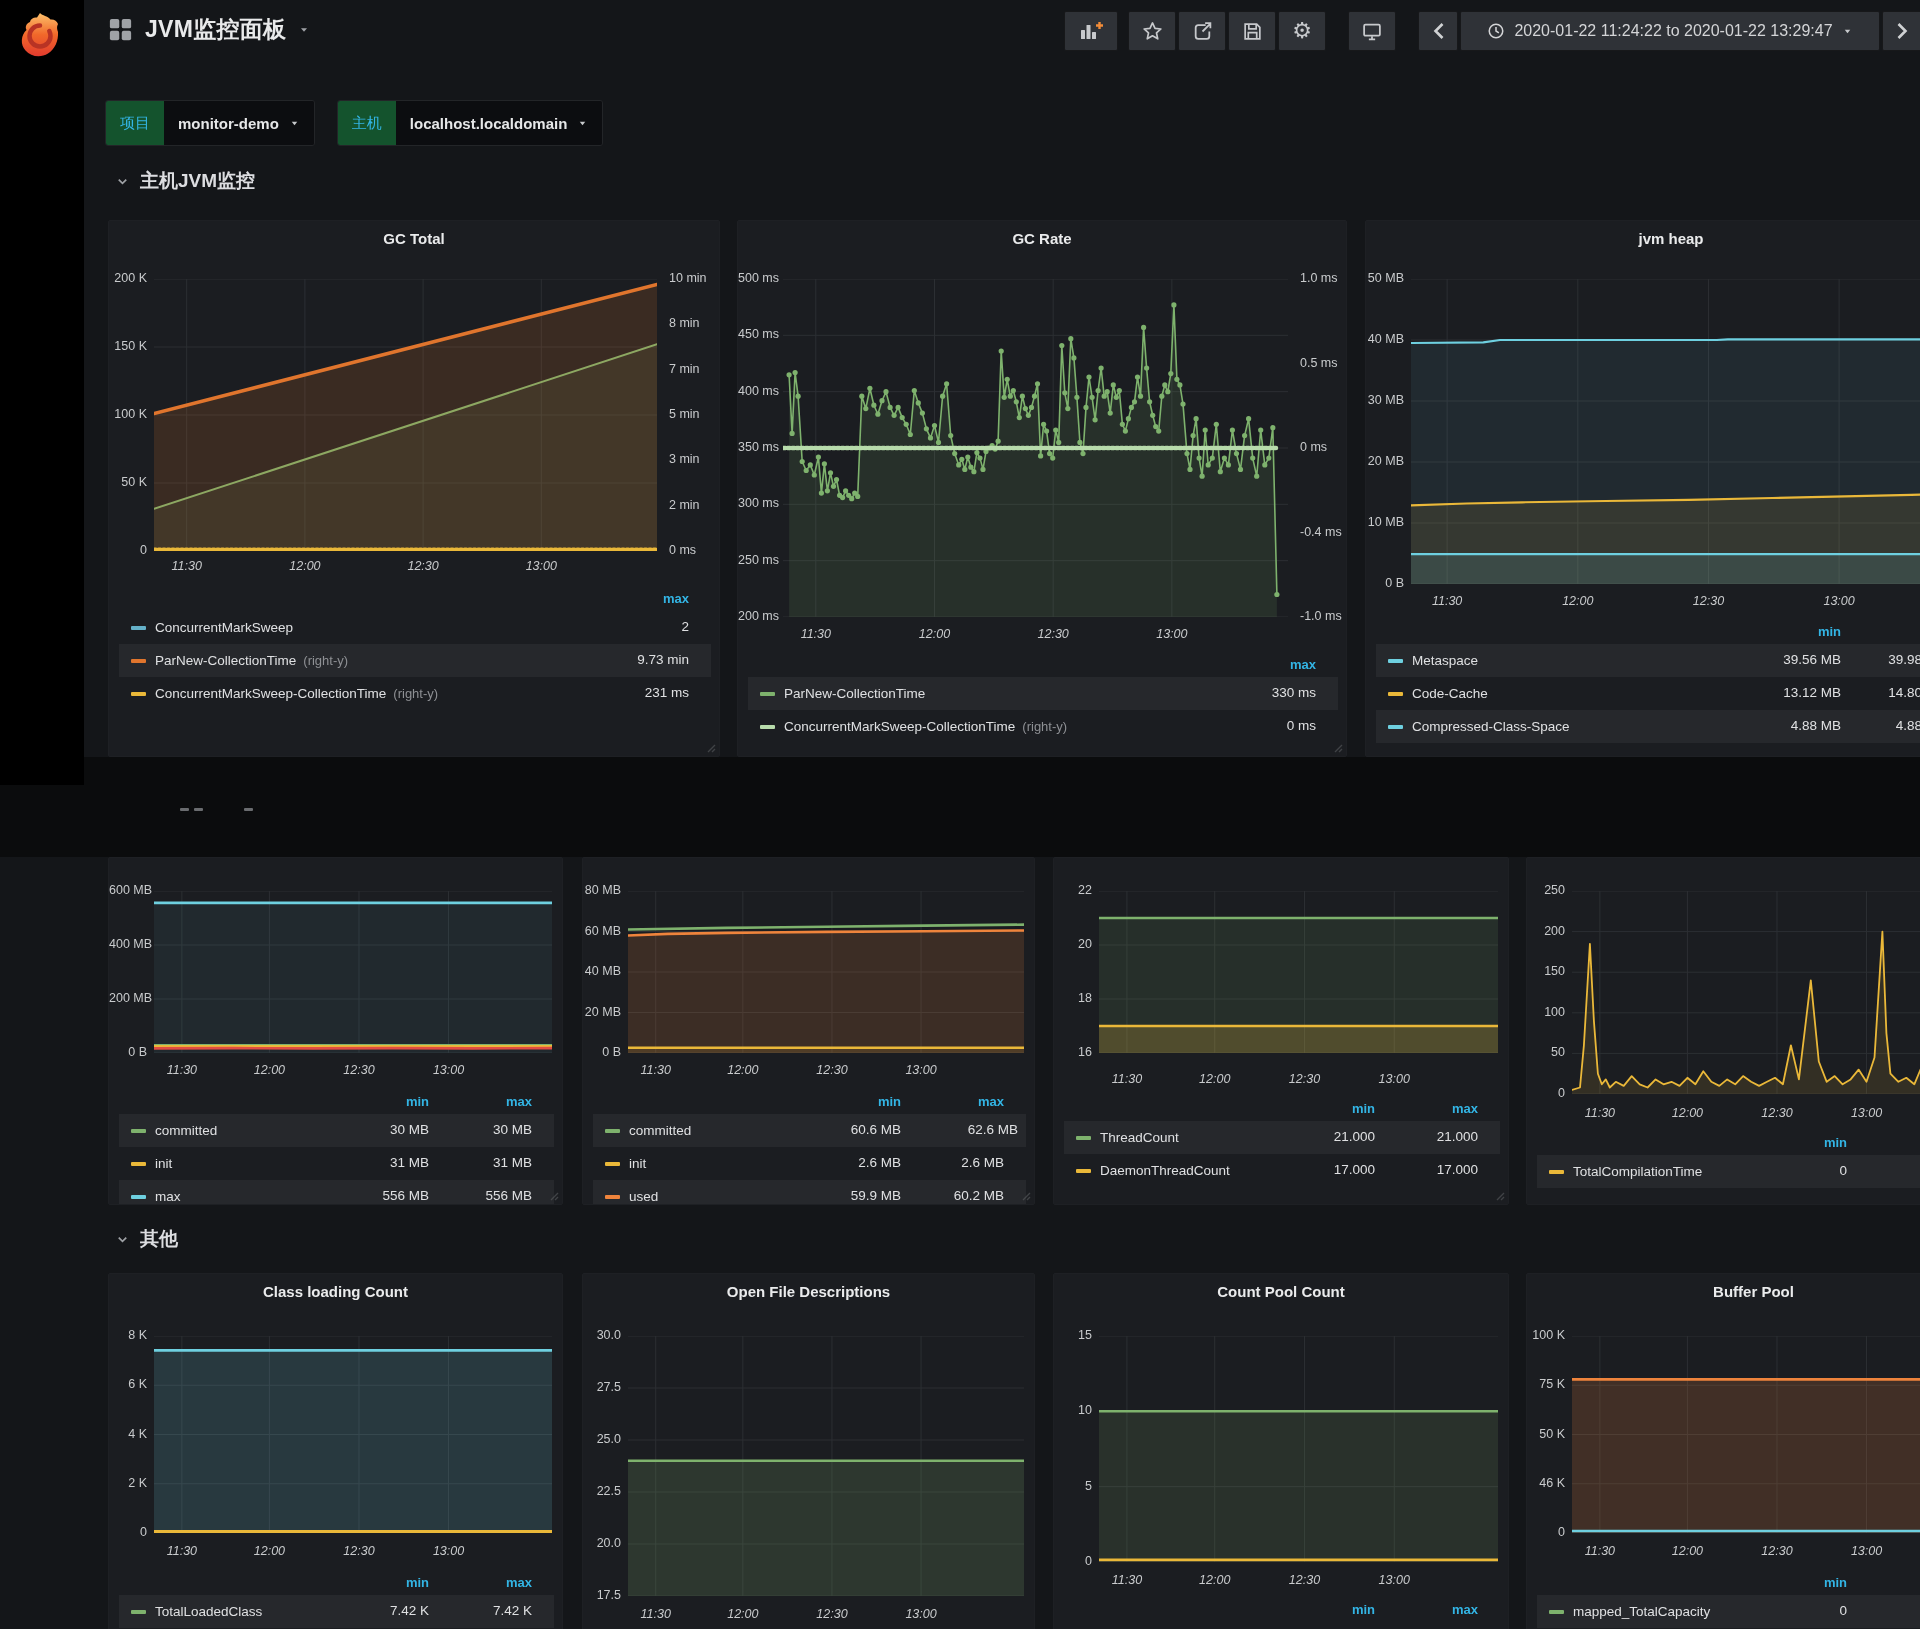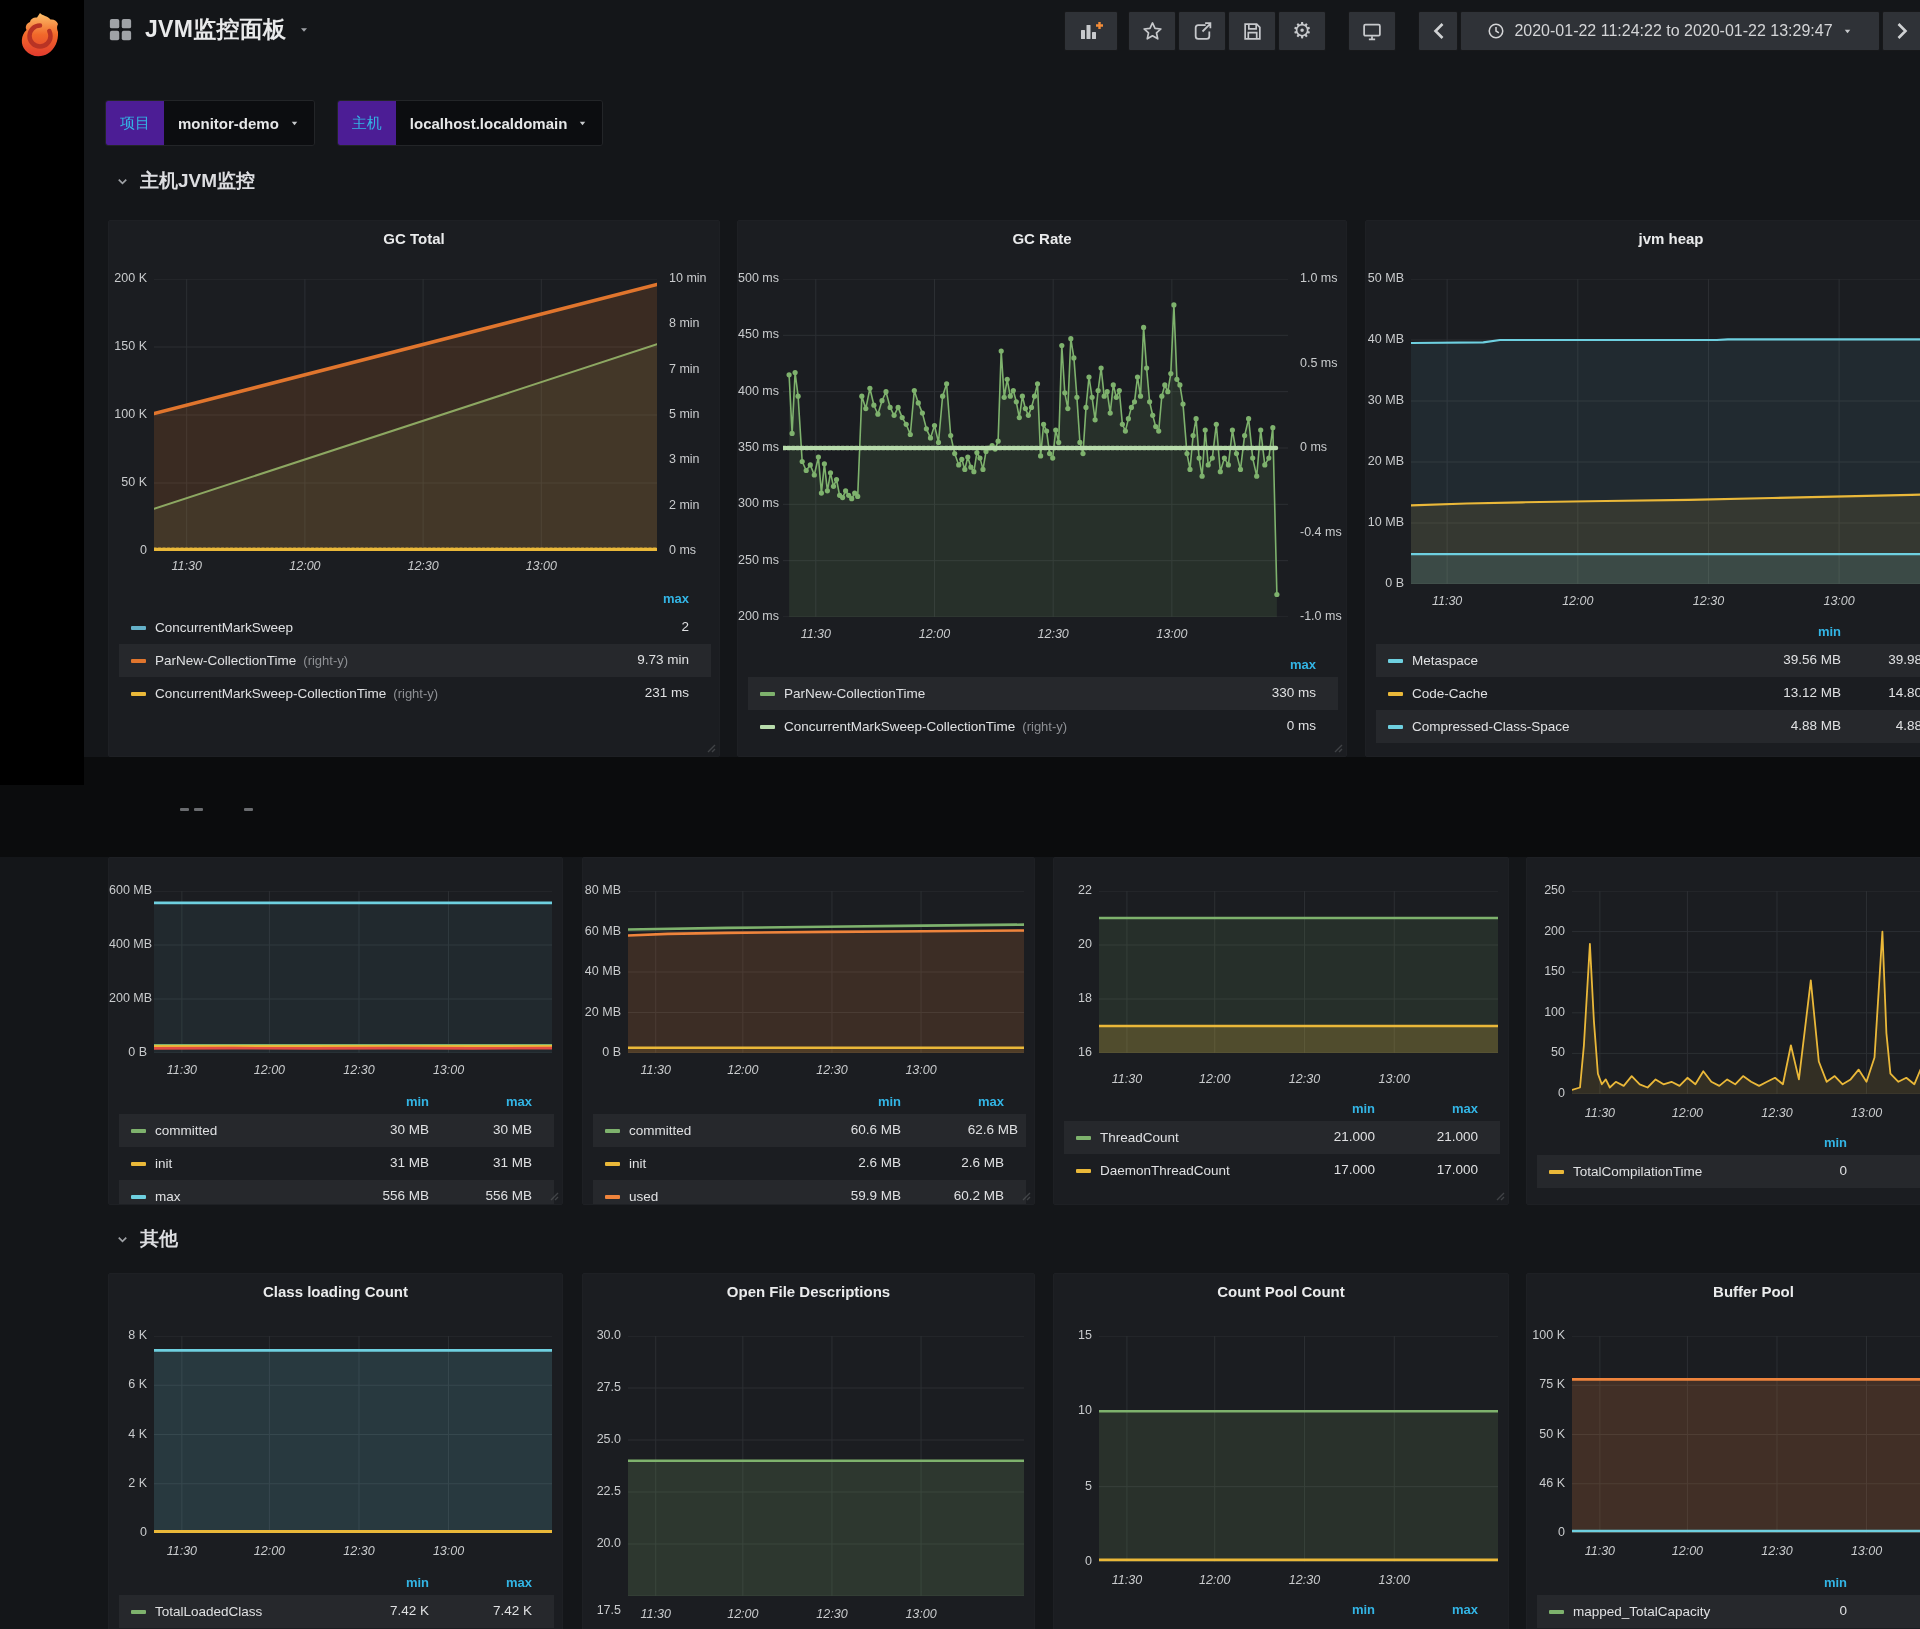--- a/index.html
+++ b/index.html
@@ -20,7 +20,7 @@
   
   .submenu{position:absolute;left:84px;top:100px;display:flex;gap:22px;padding-left:21px;}
   .varbox{display:flex;height:46px;border-radius:3px;overflow:hidden;border:1px solid #232528;}
-  .varlabel{background:#4c1d95;color:#33b5e5;font-size:15px;display:flex;align-items:center;padding:0 14px;}
+  .varlabel{background:#14532d;color:#33b5e5;font-size:15px;display:flex;align-items:center;padding:0 14px;}
   .varvalue{background:#0c0d10;color:#e6e7e8;font-size:15px;font-weight:bold;display:flex;align-items:center;gap:10px;padding:0 14px;}
   
   .rowtitle{position:absolute;display:flex;align-items:center;gap:10px;color:#dcdde0;font-size:19px;font-weight:bold;cursor:pointer;}

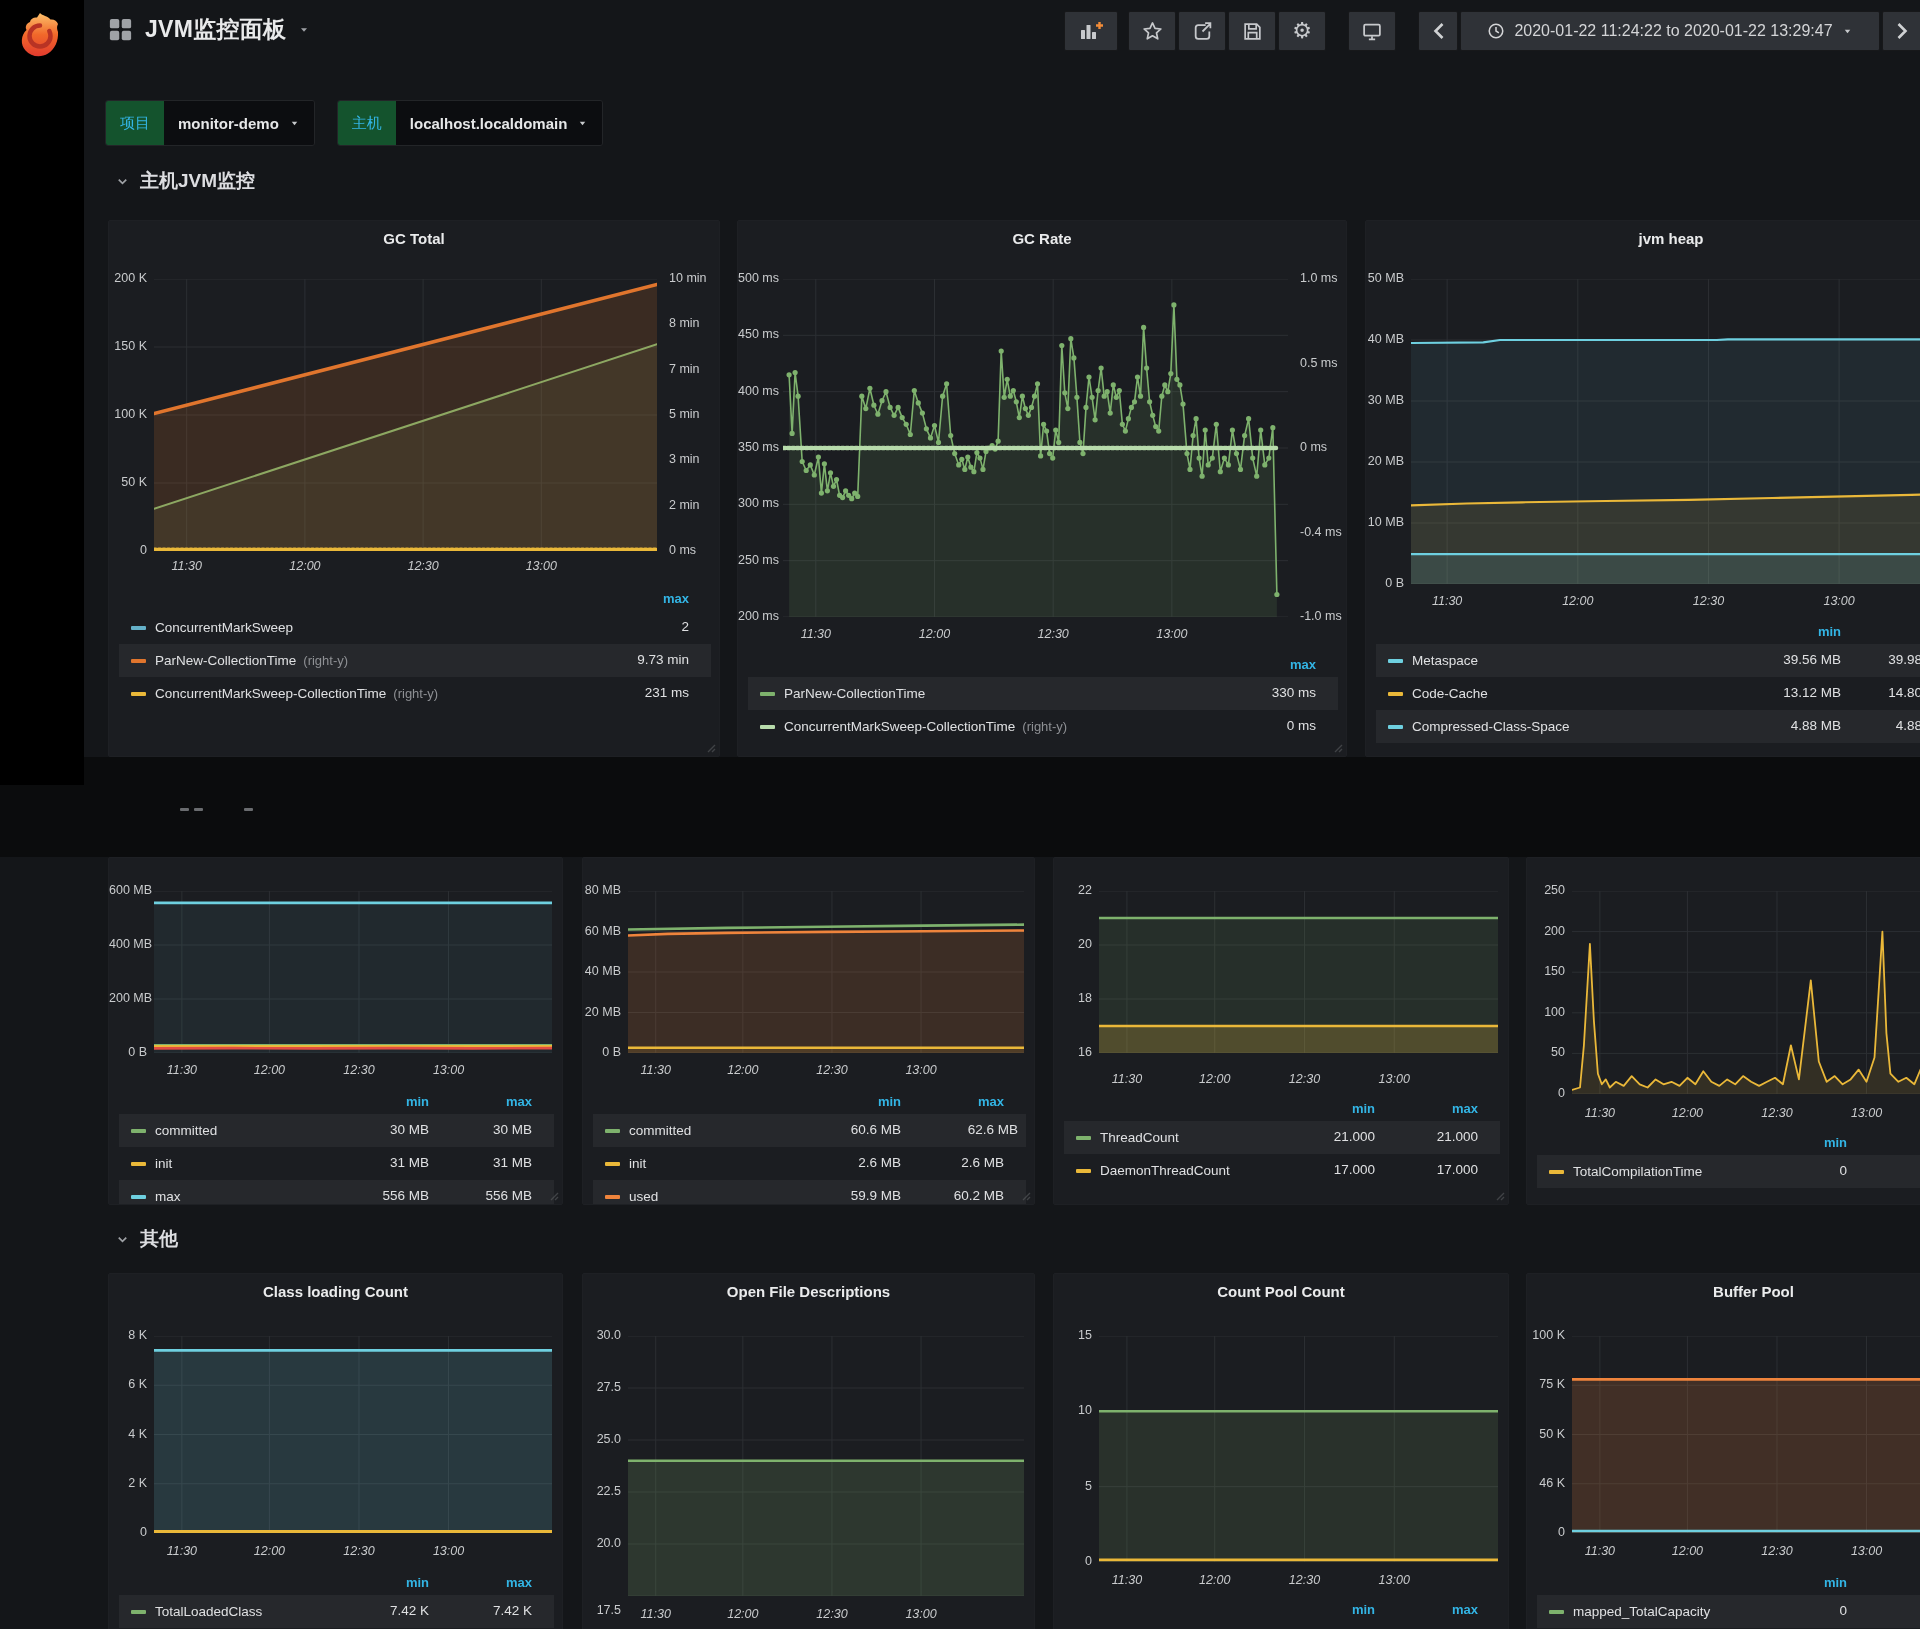--- a/index.html
+++ b/index.html
@@ -755,7 +755,7 @@
         <span class="ytick" style="left: 0px; width: 38px; top: 158px;">25.0</span>
         <span class="ytick" style="left: 0px; width: 38px; top: 210px;">22.5</span>
         <span class="ytick" style="left: 0px; width: 38px; top: 262px;">20.0</span>
-        <span class="ytick" style="left: 0px; width: 38px; top: 314px; margin-top: 15px;">17.5</span>
+        <span class="ytick" style="left: 0px; width: 38px; top: 314px;">17.5</span>
         <svg width="396" height="260" viewBox="0 0 396 260" class="plot" style="left: 45px; top: 62px;">
           <line x1="0" y1="0" x2="396" y2="0" stroke="#2c2f33" stroke-width="1"></line>
           <line x1="0" y1="52" x2="396" y2="52" stroke="#2c2f33" stroke-width="1"></line>

